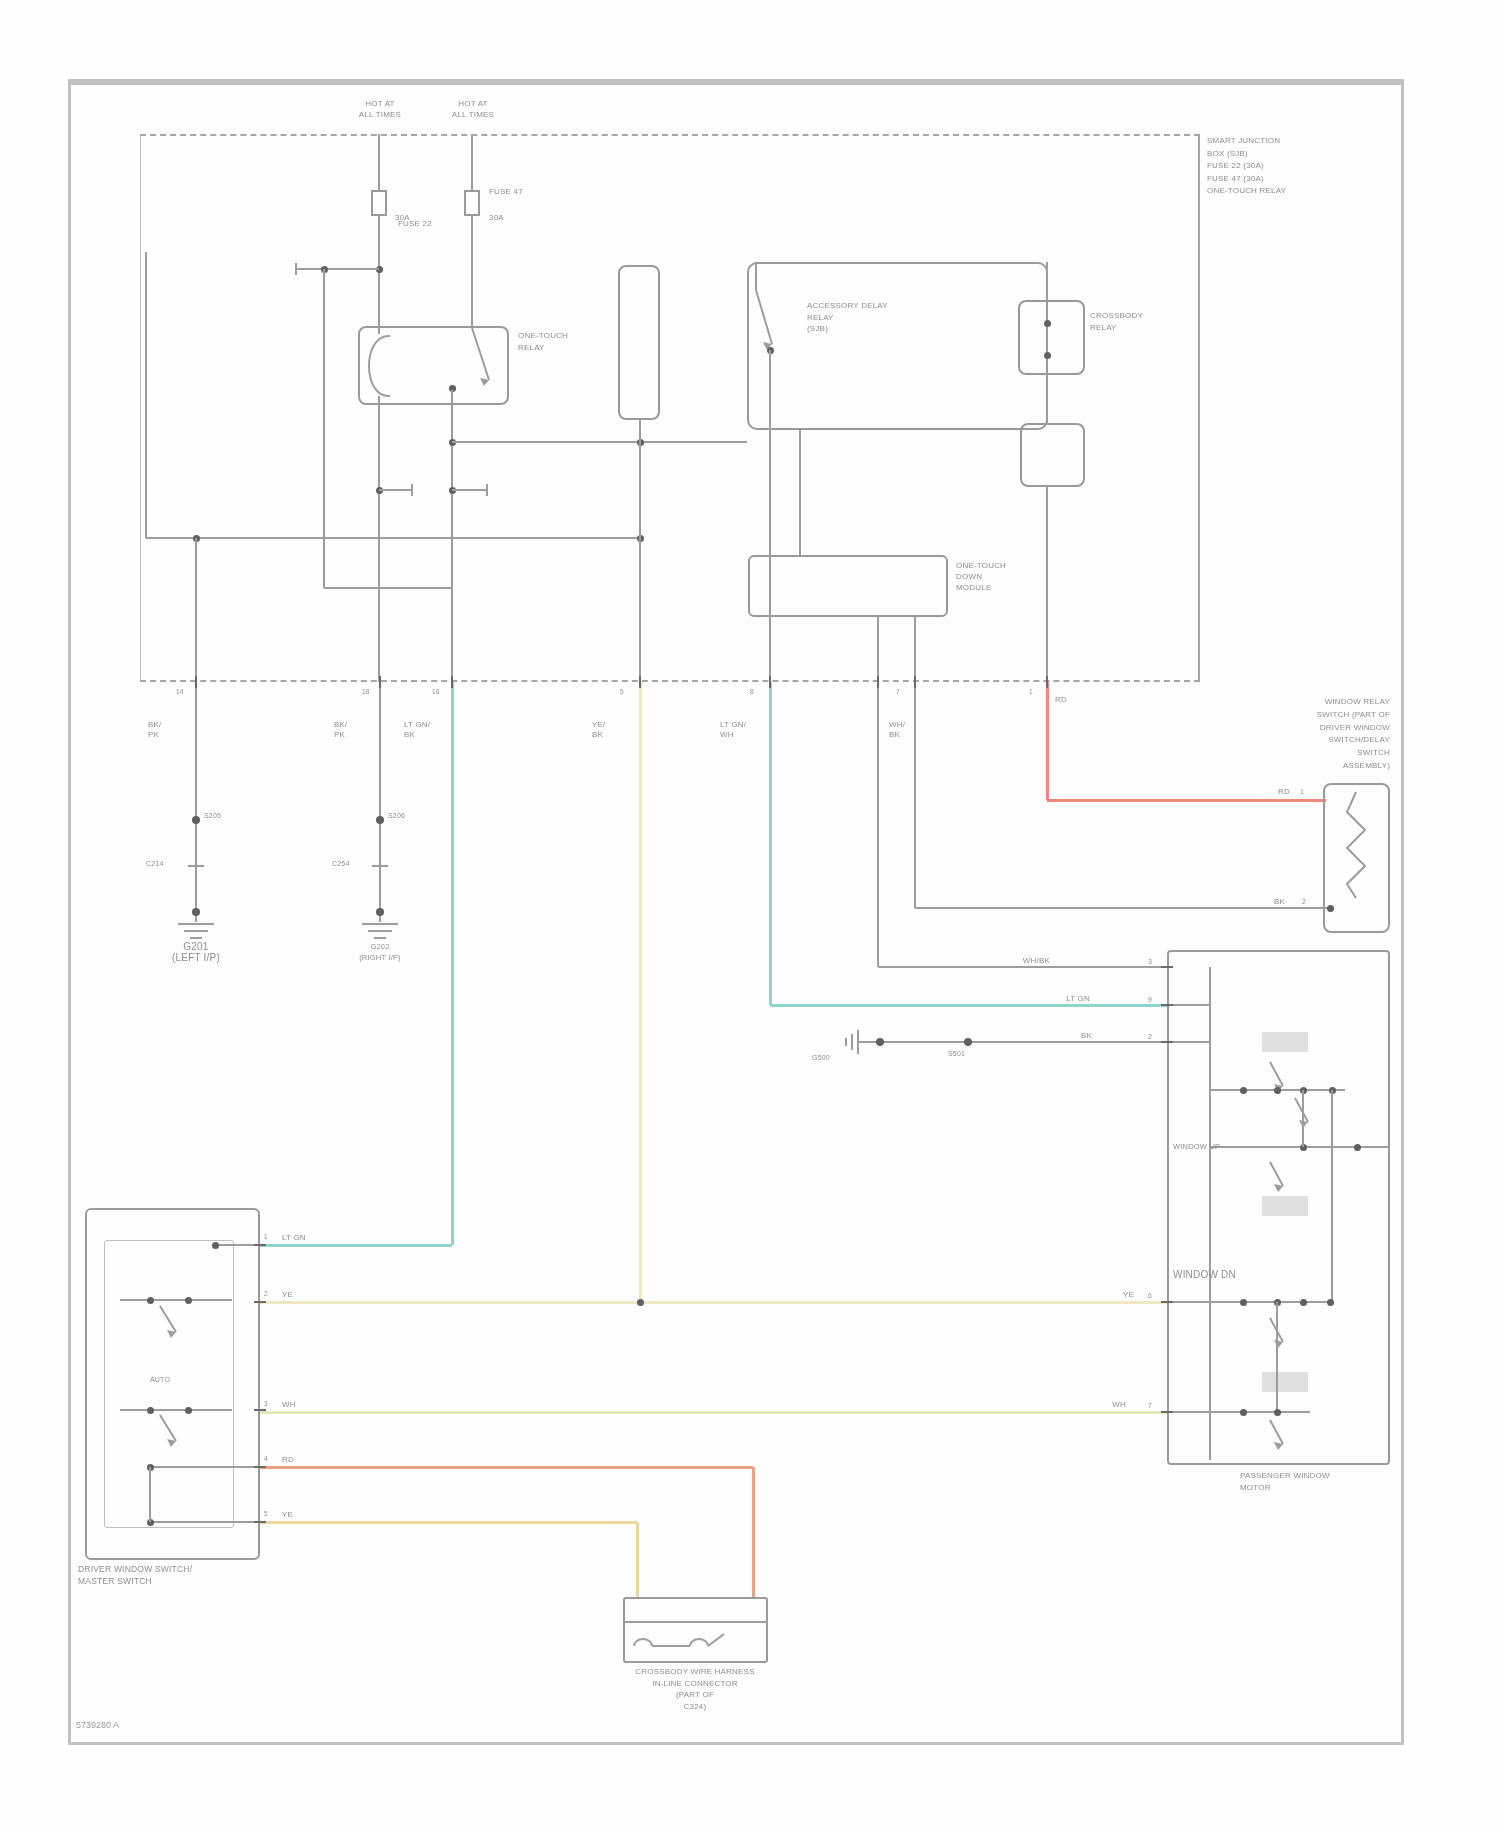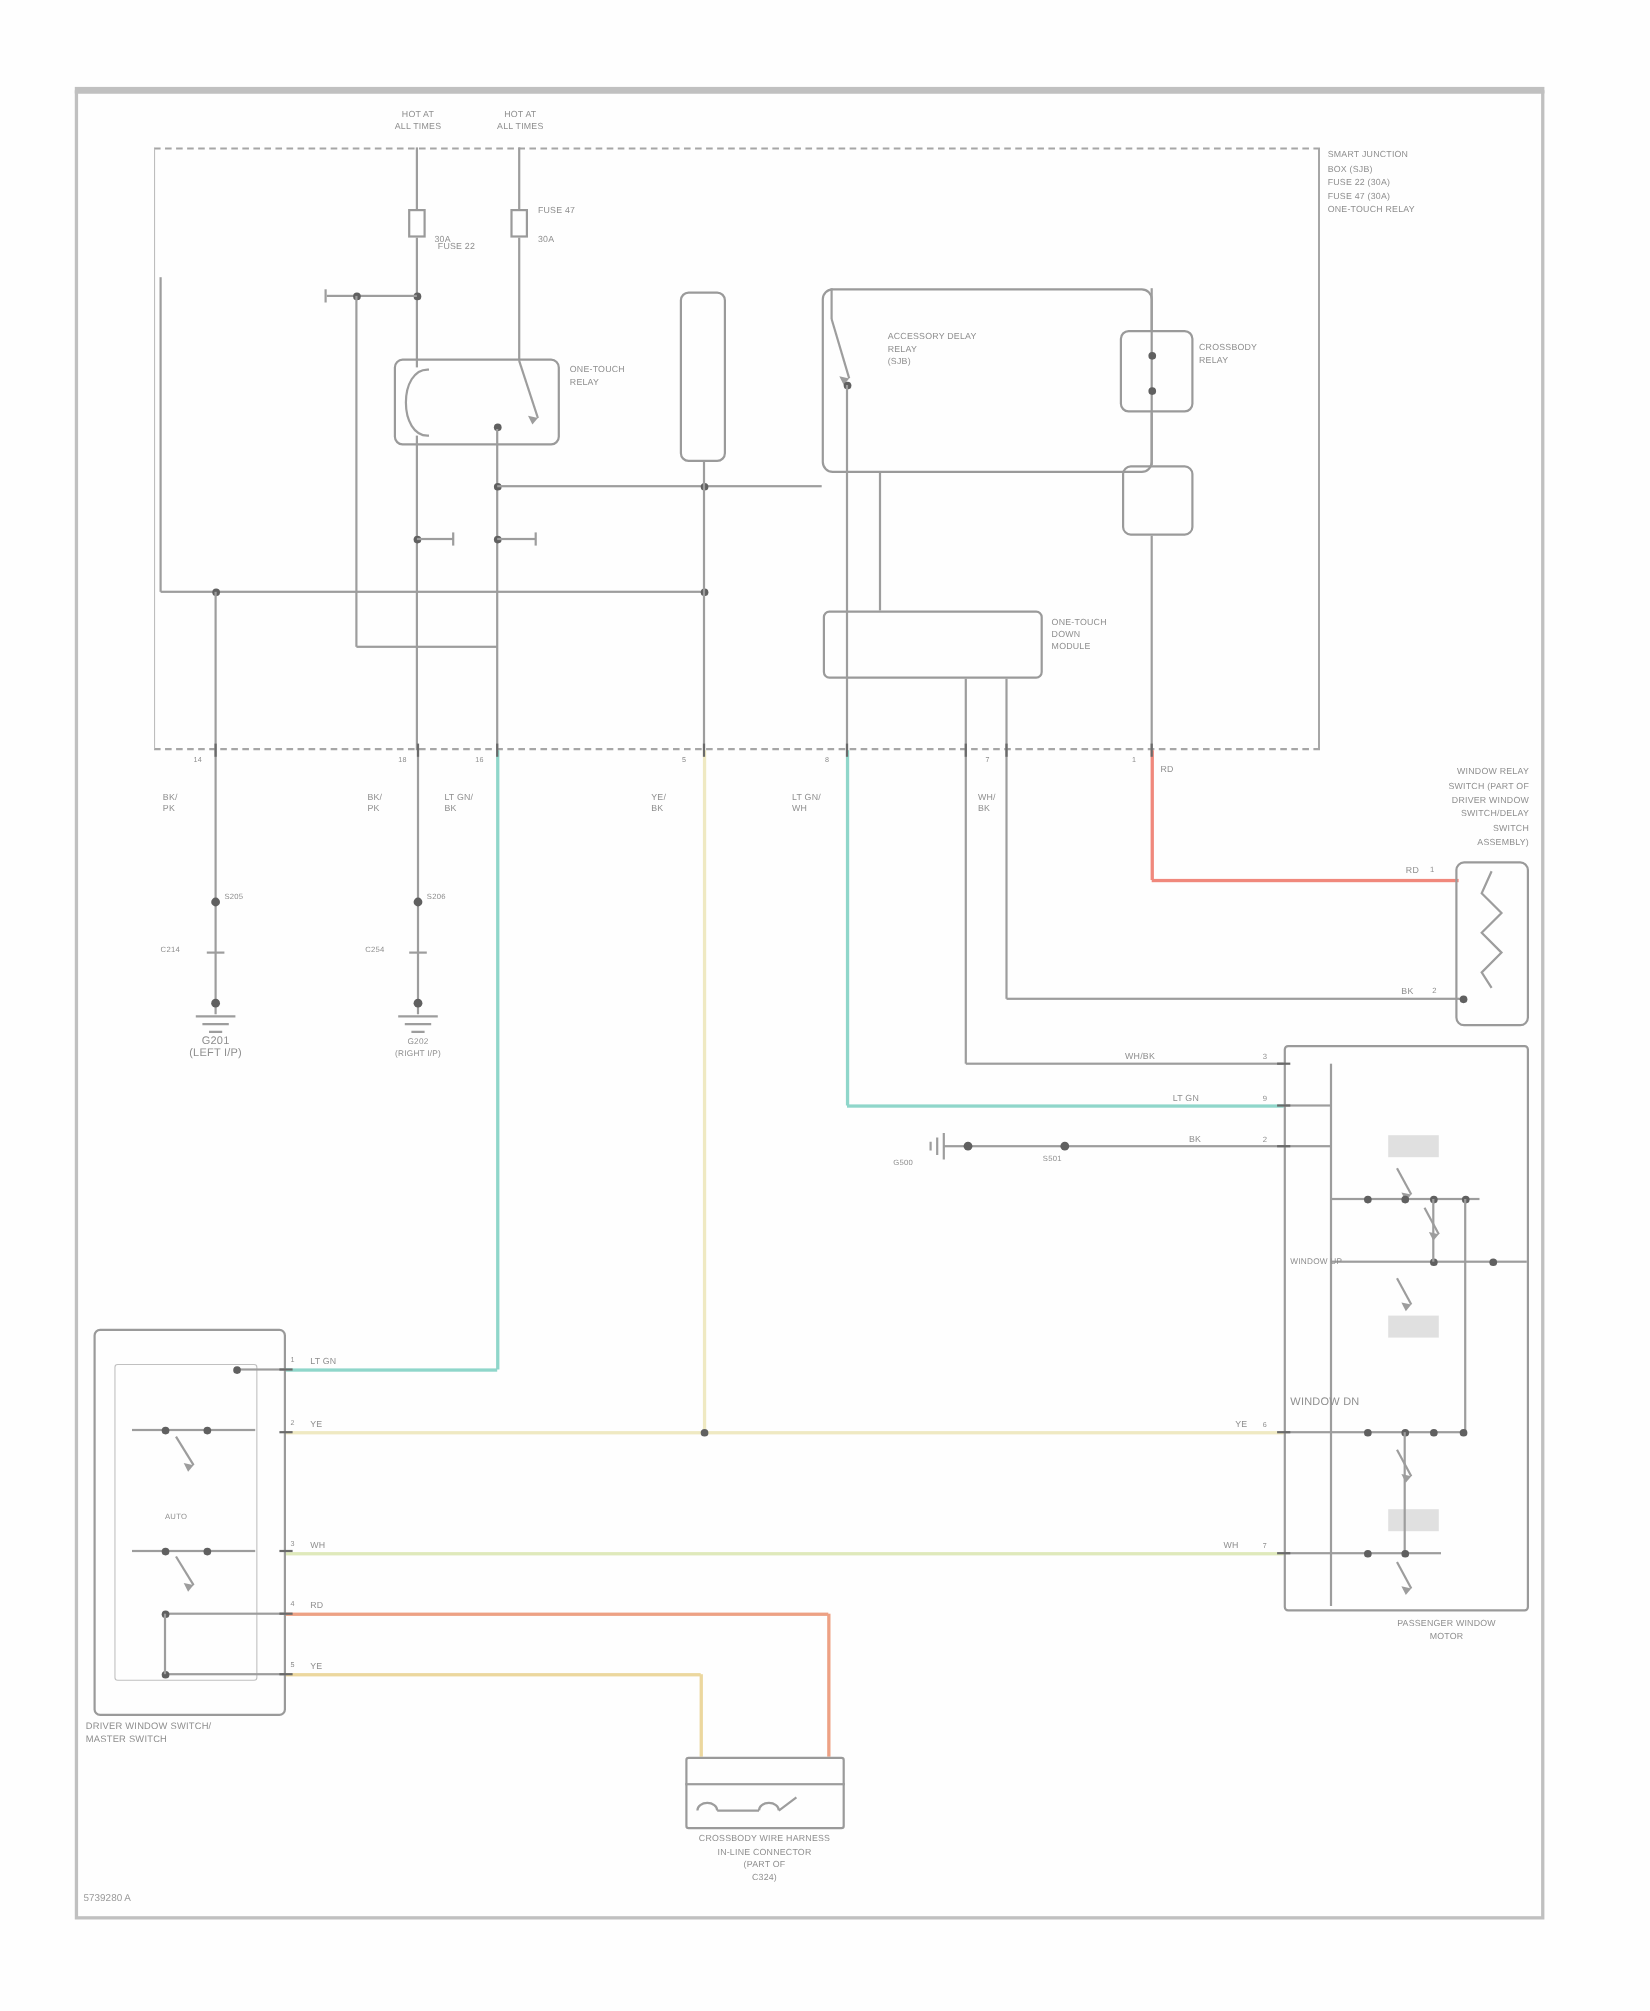--- a/index.html
+++ b/index.html
@@ -395,7 +395,7 @@
     <div class="lb" style="left: 1173px; top: 1269px; text-align: left; font-size: 10px; line-height: 11px;">
       <div>WINDOW DN</div>
     </div>
-    <div class="lb" style="left: 1240px; top: 1470px; width: 150px; text-align: center; font-size: 8px; line-height: 11.5px;">
+    <div class="lb" style="left: 1240px; top: 1470px; width: 150px; text-align: left; font-size: 8px; line-height: 11.5px;">
       <div>PASSENGER WINDOW</div>
       <div>MOTOR</div>
     </div>

